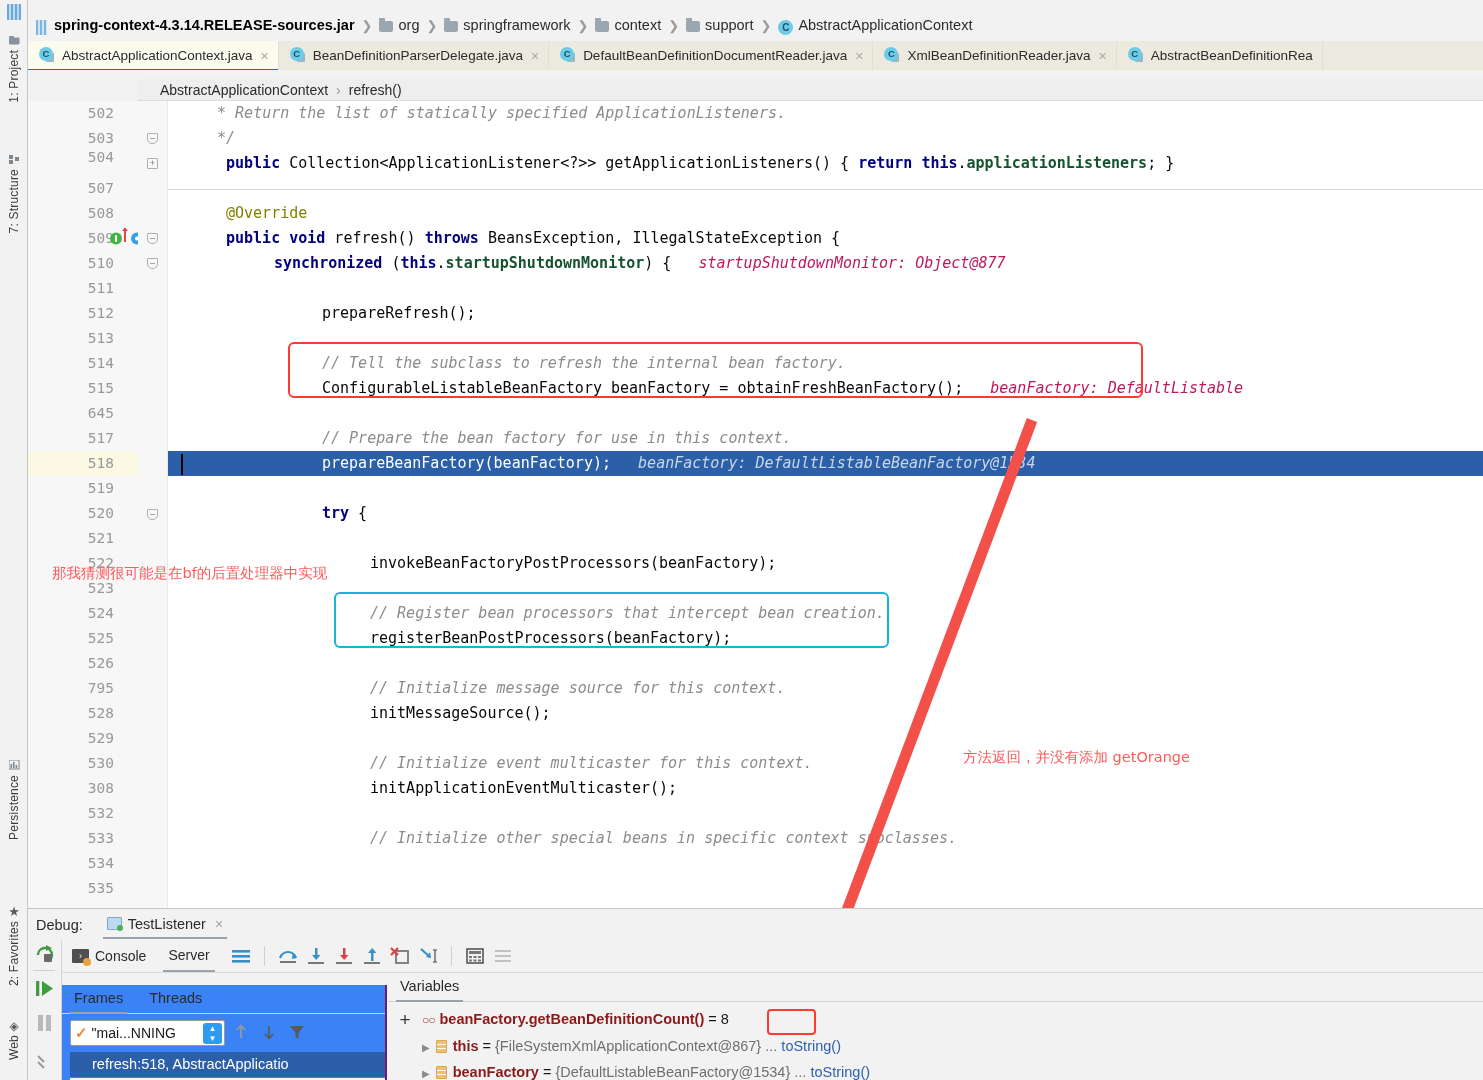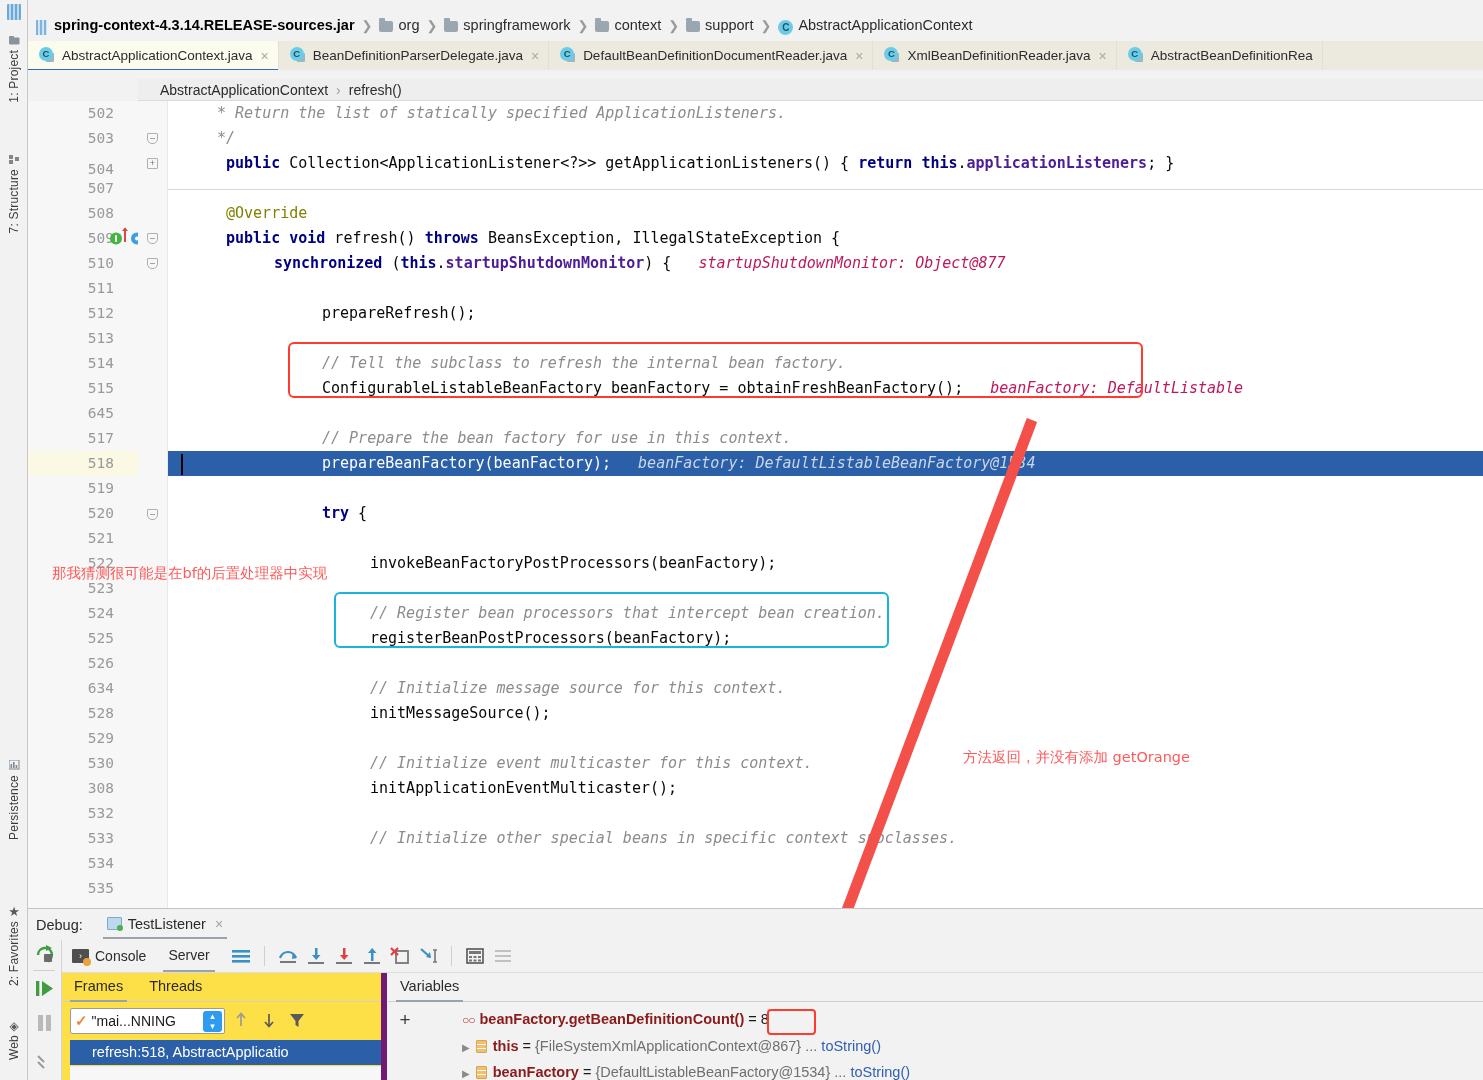--- a/index.html
+++ b/index.html
@@ -412,7 +412,7 @@
 
       <div class="lnum" style="top:0px;">502</div>
       <div class="lnum" style="top:25px;">503</div>
-      <div class="lnum" style="top:56px;text-align:right;">504</div>
+      <div class="lnum" style="top:44px;text-align:right;">504</div>
       <div class="lnum" style="top:75px;">507</div>
       <div class="lnum" style="top:100px;">508</div>
       <div class="lnum" style="top:125px;">509</div>

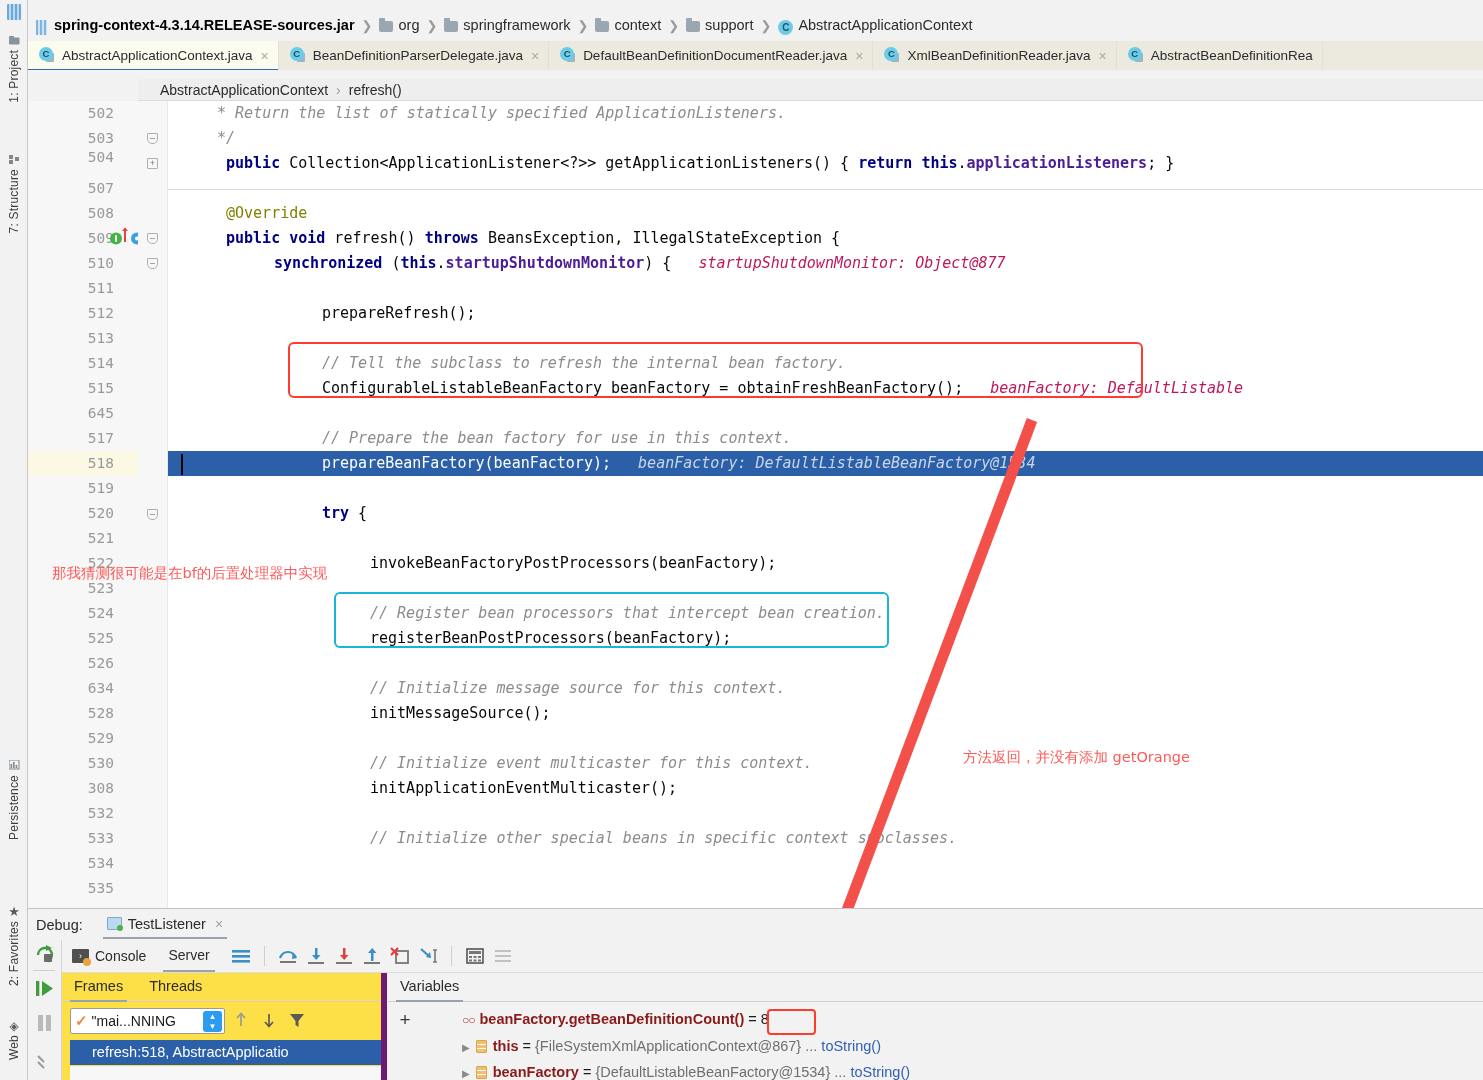--- a/index.html
+++ b/index.html
@@ -131,7 +131,7 @@
   .kw { color: #000080; font-weight: bold; }
   .cmt { color: #8c8c8c; font-style: italic; }
   .anno { color: #808000; }
-  .fld { color: #4c1d95; font-weight: bold; }
+  .fld { color: #14532d; font-weight: bold; }
   .hint { color: #be185d; font-style: italic; }
   .hl-row-txt { color: #ffffff; }
   .hl-row-txt .hint { color: #c9d6ea; }

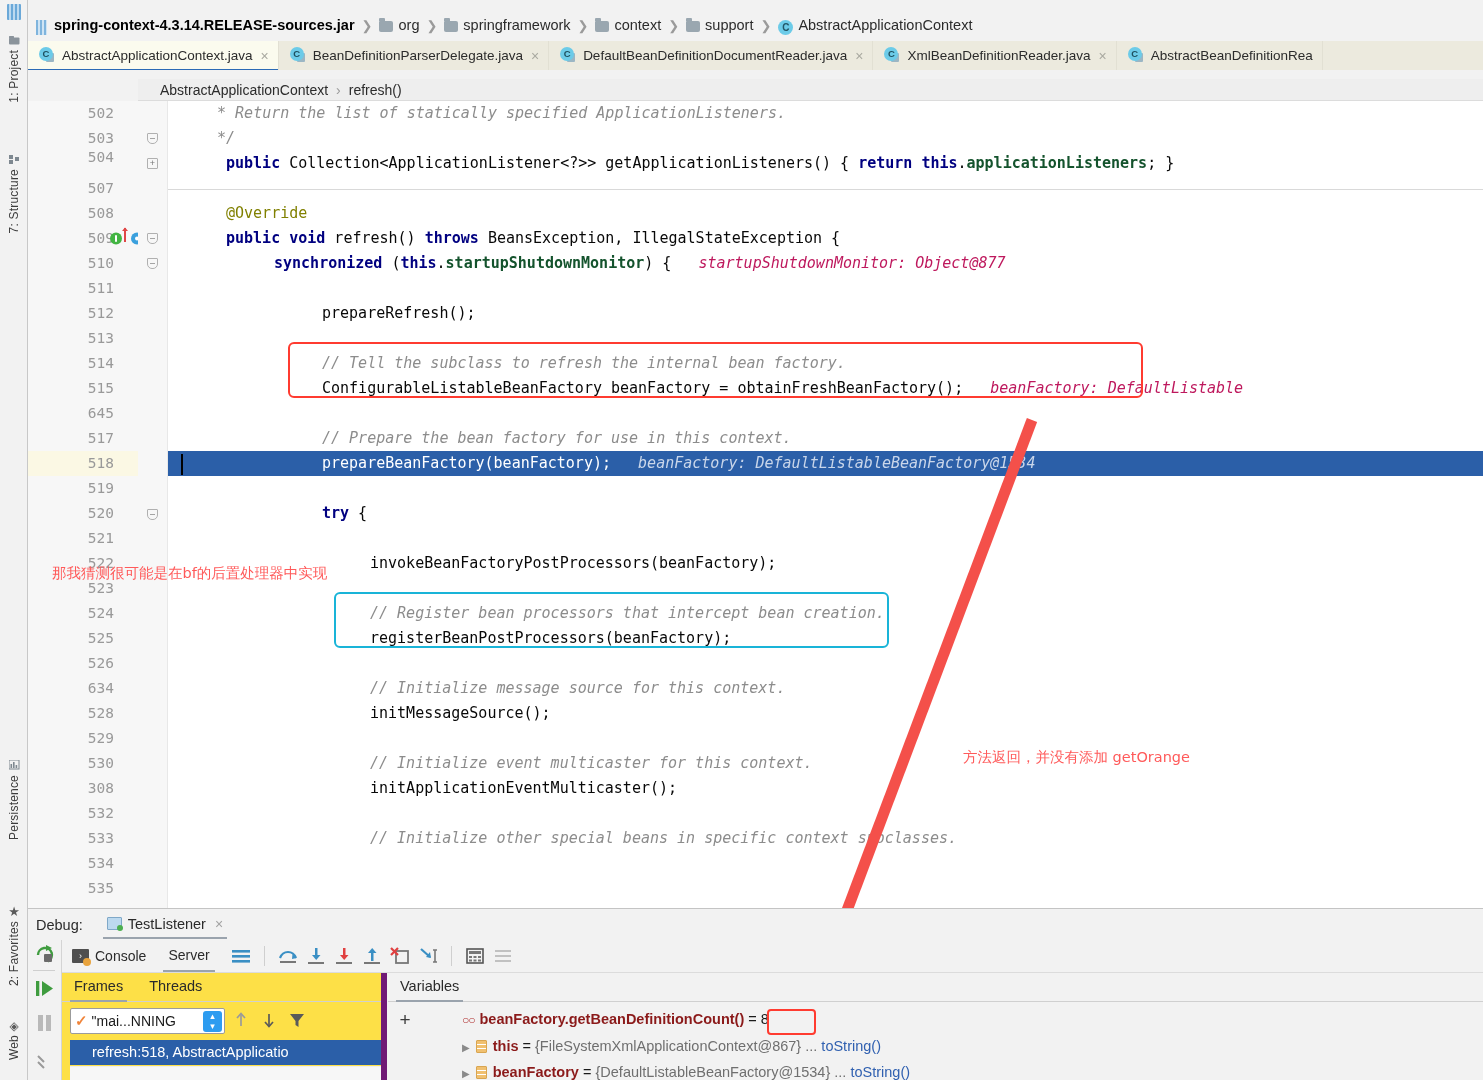--- a/index.html
+++ b/index.html
@@ -433,7 +433,7 @@
       <div class="lnum" style="top:500px;">524</div>
       <div class="lnum" style="top:525px;">525</div>
       <div class="lnum" style="top:550px;">526</div>
-      <div class="lnum" style="top:575px;">634</div>
+      <div class="lnum" style="top:575px;">795</div>
       <div class="lnum" style="top:600px;">528</div>
       <div class="lnum" style="top:625px;">529</div>
       <div class="lnum" style="top:650px;">530</div>

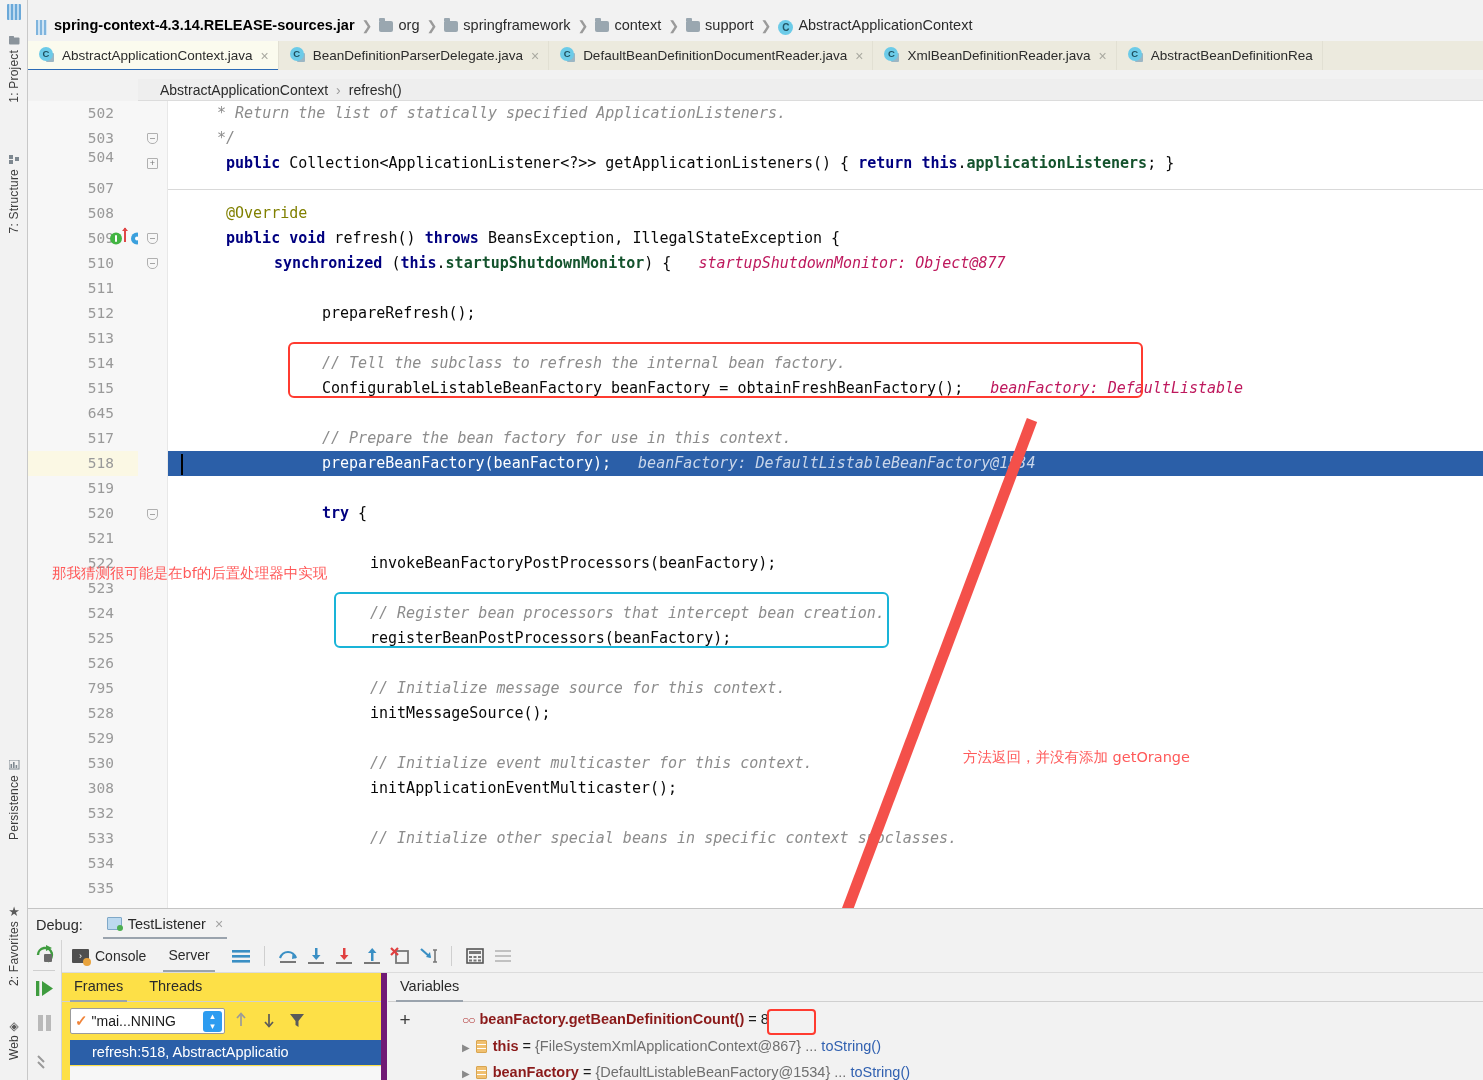--- a/index.html
+++ b/index.html
@@ -228,8 +228,8 @@
 
   .panes { position: absolute; left: 0; top: 33px; right: 0; bottom: 0; }
   .pane-frames {
-    position: absolute; left: 0; top: 0; width: 325px; bottom: 0;
-    border-right: 6px solid #701a75; background: #fde047;
+    position: absolute; left: 0; top: 12px; width: 325px; bottom: 0;
+    border-right: 2px solid #701a75; background: #3b82f6;
   }
   .pane-vars { position: absolute; left: 326px; top: 0; right: 0; bottom: 0; background: #f2f2f2; }
   .pane-tabrow {

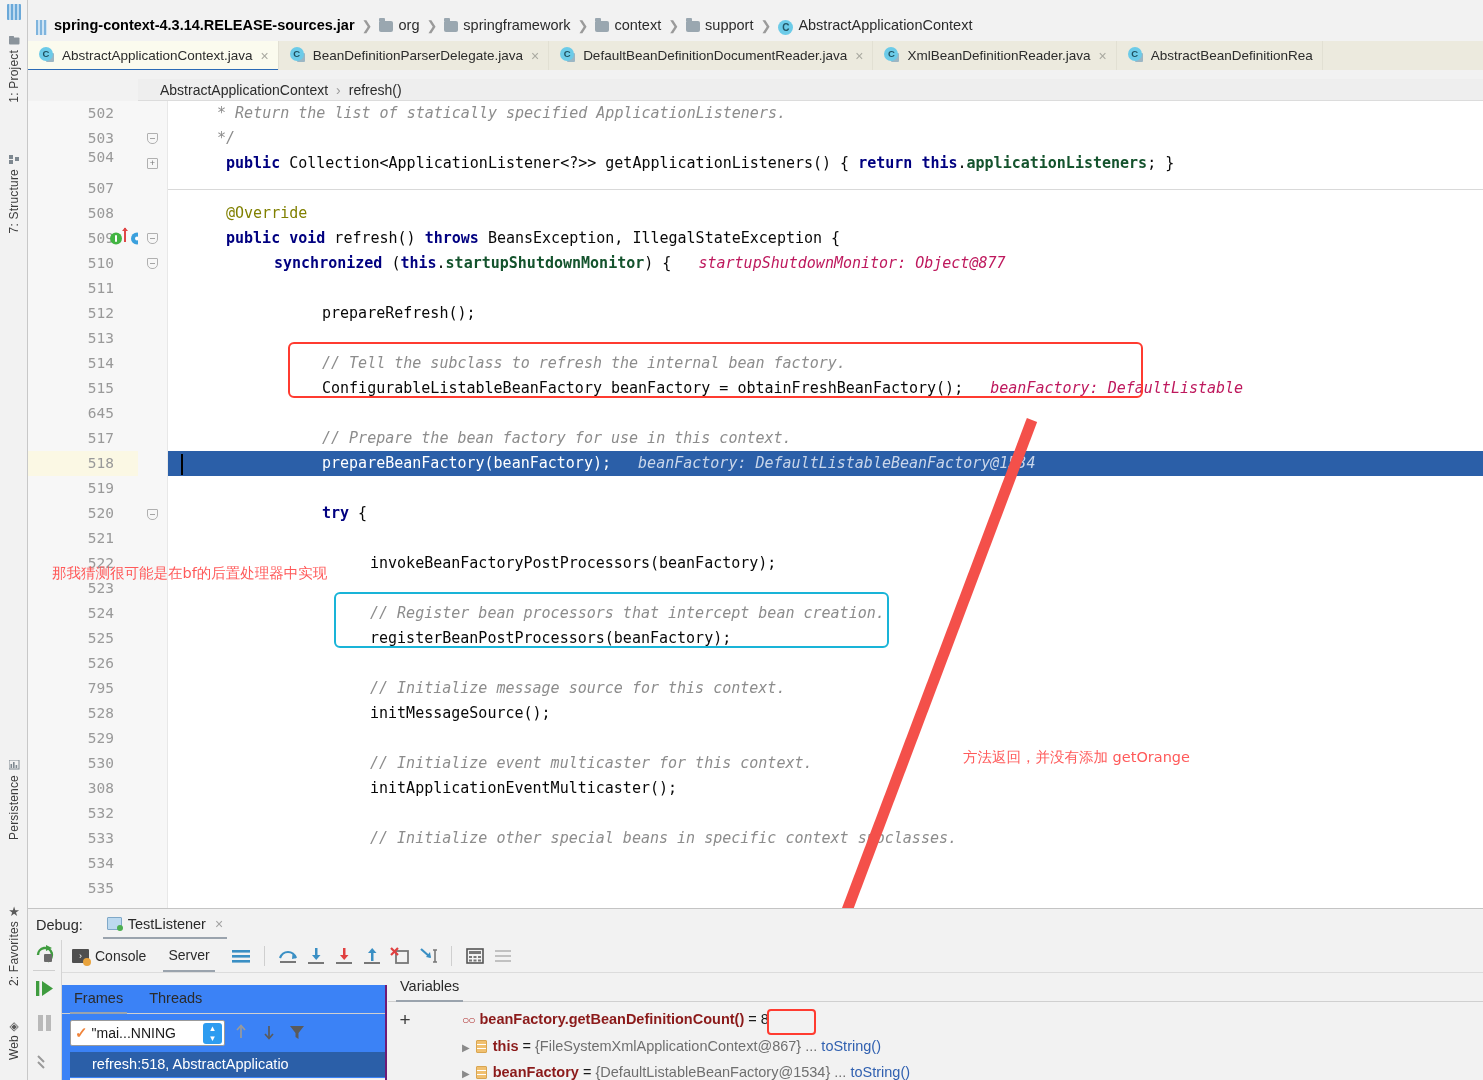--- a/index.html
+++ b/index.html
@@ -269,7 +269,7 @@
   }
   .var-row {
     position: absolute; left: 34px; right: 0; height: 26px; line-height: 26px;
-    font-size: 14.5px; white-space: nowrap; overflow: hidden; color: #1a1a1a; margin-left: 40px;
+    font-size: 14.5px; white-space: nowrap; overflow: hidden; color: #1a1a1a;
   }
   .vtri { color: #8a8a8a; font-size: 10px; margin-right: 6px; }
   .watch-ico { color: #b03030; font-size: 12px; margin-right: 5px; letter-spacing: -1px; }

